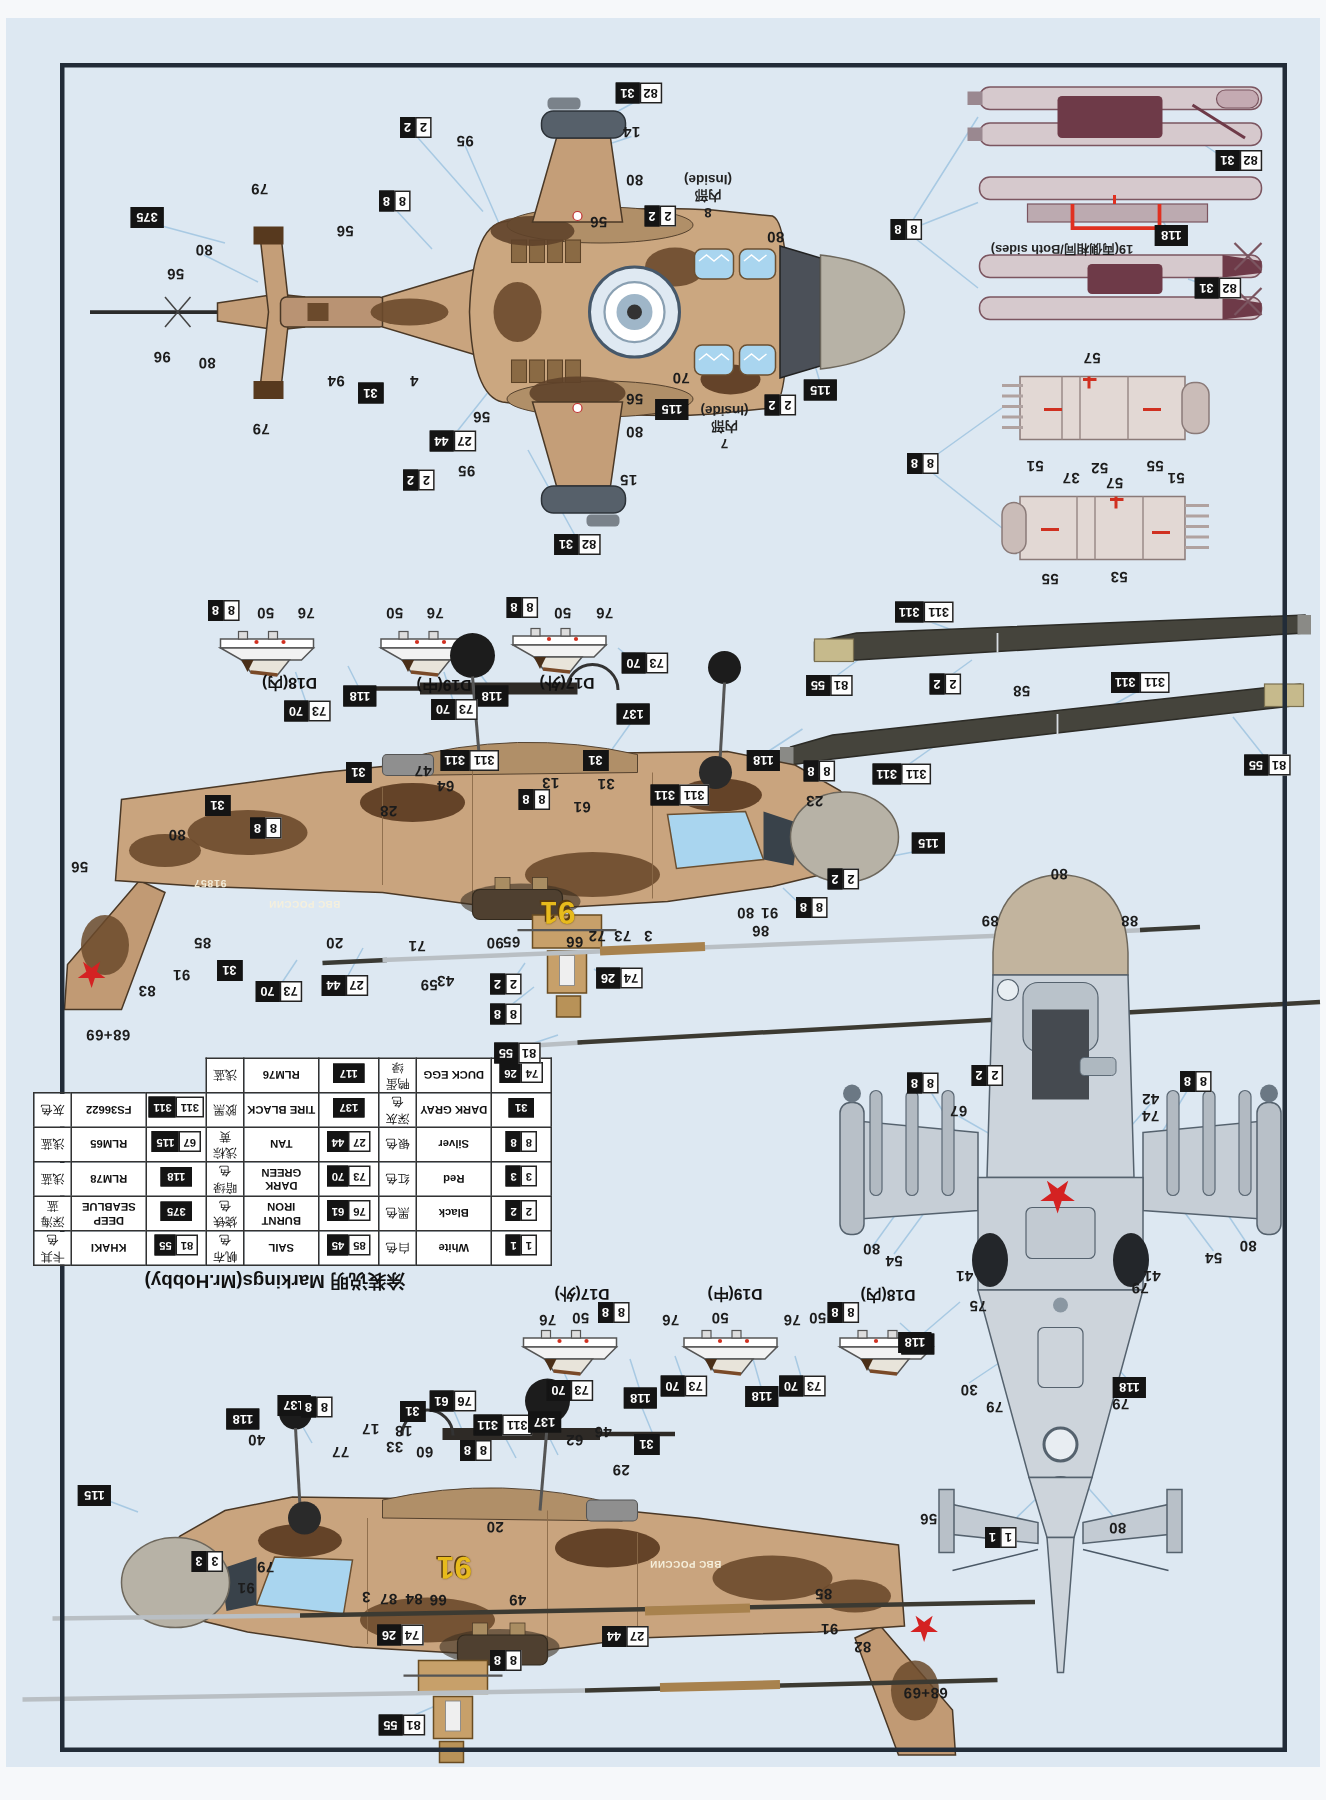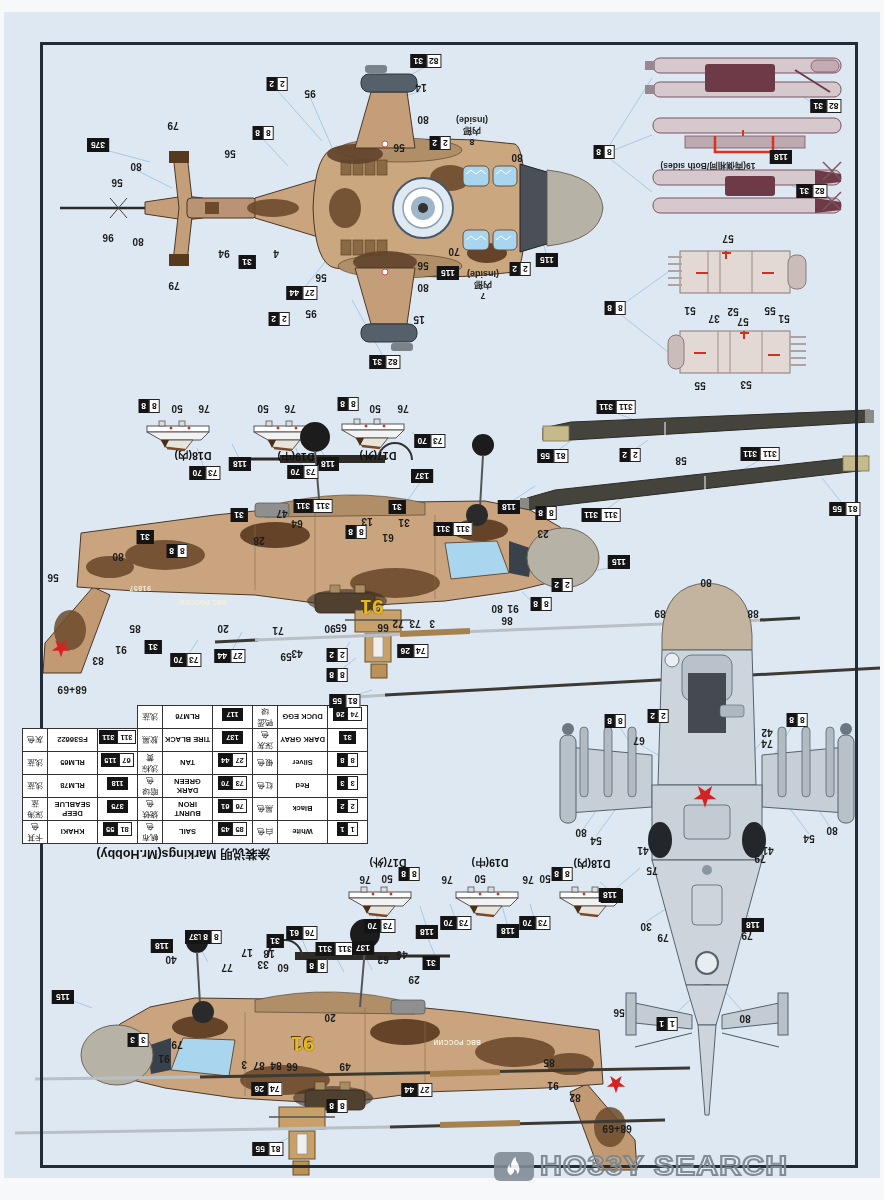--- a/index.html
+++ b/index.html
@@ -776,14 +776,6 @@
 
   <div id="frame"></div>
 
-  <div id="watermark">
-    <div id="wm-flame">
-      <svg width="22" height="22" viewBox="0 0 24 24">
-          <path d="M8,22 C4,19 4,14 7,10 C7,13 9,14 9,14 C8,9 11,4 14,2 C13,6 16,8 17,11 C18,14 19,18 15,21 C16,18 14,16 12,15 C13,18 11,20 8,22 Z" fill="#ffffff"></path>
-        </svg>
-    </div>
-    <div id="wm-text">HO33Y SEARCH</div>
-  </div>
 </div>
 
 </body></html>

